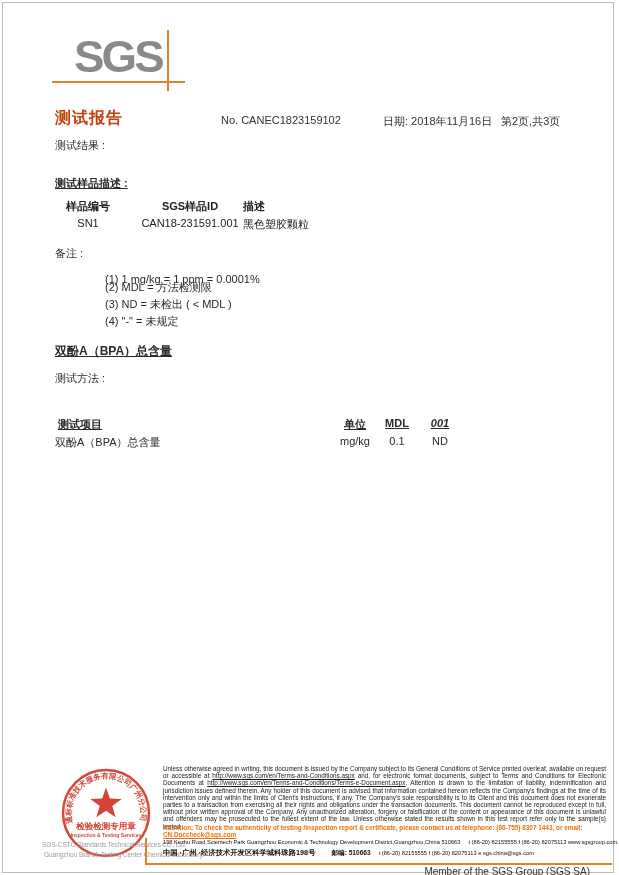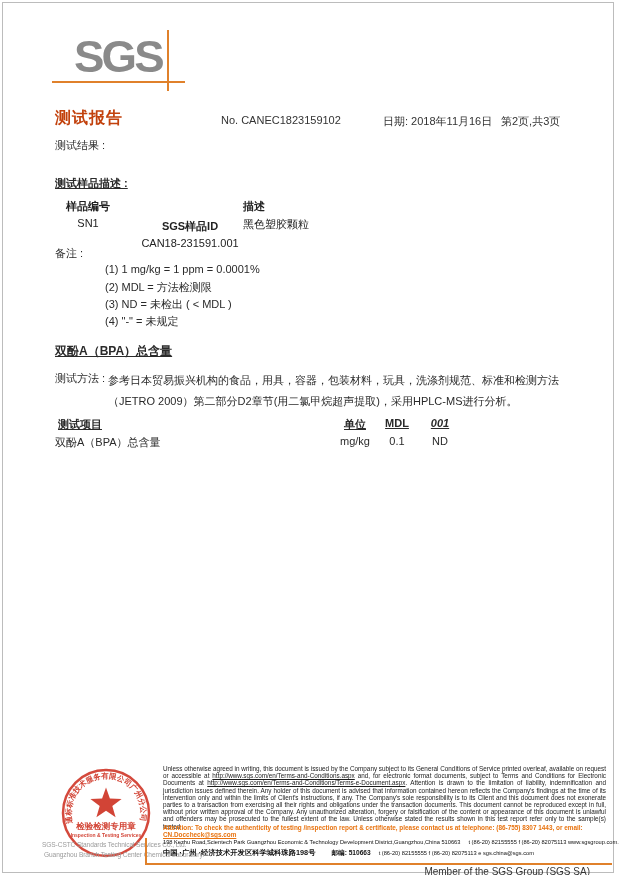--- a/index.html
+++ b/index.html
@@ -25,7 +25,7 @@
   .th{font-weight:bold;font-size:11px;color:#222;}
   .td{font-size:11px;color:#222;}
   .c1{left:55px;width:66px;text-align:center;}
-  .c2{left:130px;width:120px;text-align:center;margin-top:20px;}
+  .c2{left:130px;width:120px;text-align:center;}
   .c3{left:243px;}
   .rowh{top:199px;} .rowd{top:217px;}
 

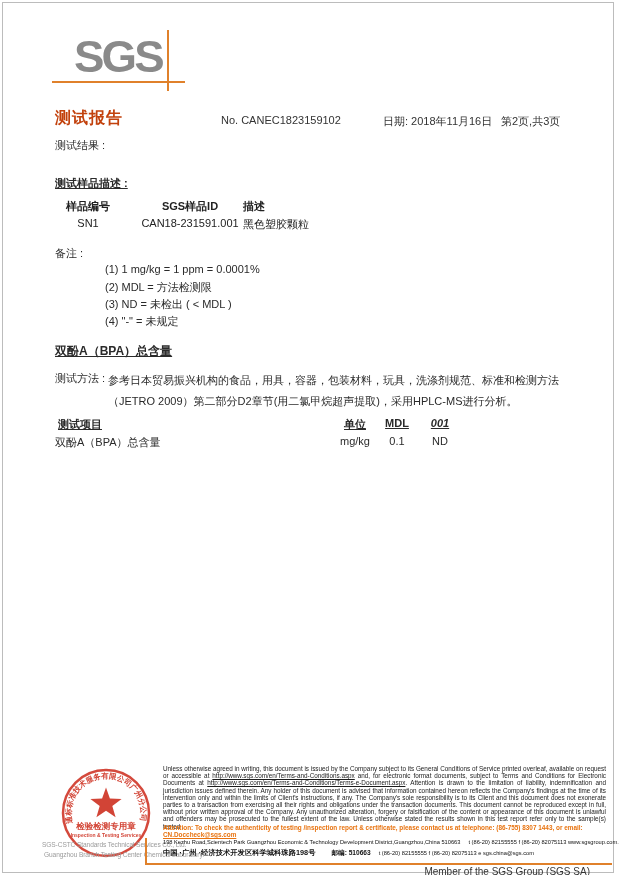--- a/index.html
+++ b/index.html
@@ -31,7 +31,7 @@
 
   .notes-label{left:55px;top:246px;font-size:11px;}
   .note{left:105px;font-size:11px;}
-  .n0{top:263px;text-align:center;} .n1{top:280px;} .n2{top:297px;} .n3{top:314px;}
+  .n0{top:273px;text-align:center;} .n1{top:280px;} .n2{top:297px;} .n3{top:314px;}
 
   .bpa-title{left:55px;top:343px;font-size:12px;font-weight:bold;text-decoration:underline;}
   .method-label{left:55px;top:371px;font-size:11px;}

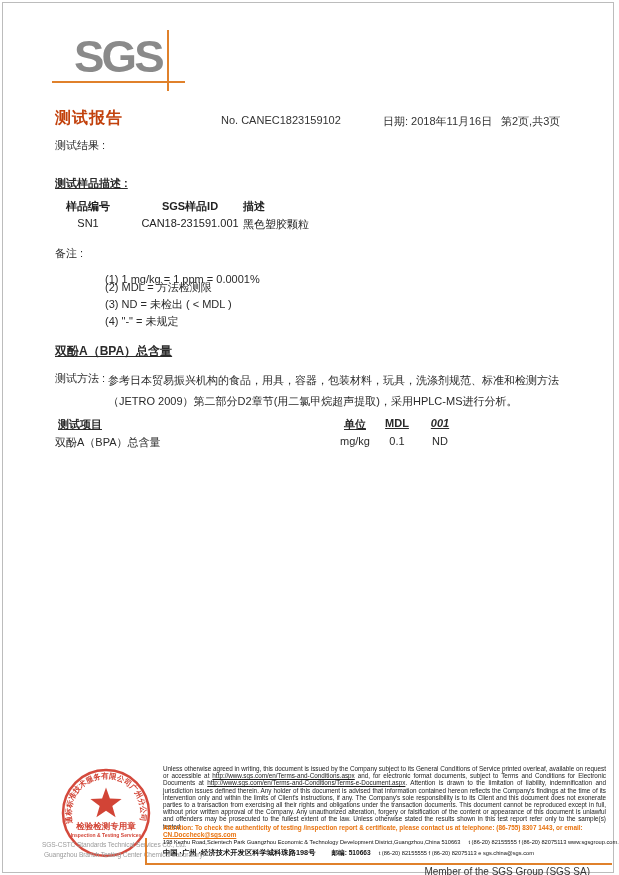--- a/index.html
+++ b/index.html
@@ -100,7 +100,6 @@
 
   <div class="abs bpa-title">双酚A（BPA）总含量</div>
   <div class="abs method-label">测试方法 :</div>
-  <div class="abs method-text">参考日本贸易振兴机构的食品，用具，容器，包装材料，玩具，洗涤剂规范、标准和检测方法（JETRO 2009）第二部分D2章节(用二氯甲烷超声提取)，采用HPLC-MS进行分析。</div>
 
   <div class="abs rt-head rt-item-h">测试项目</div>
   <div class="abs rt-head rt-unit">单位</div>

